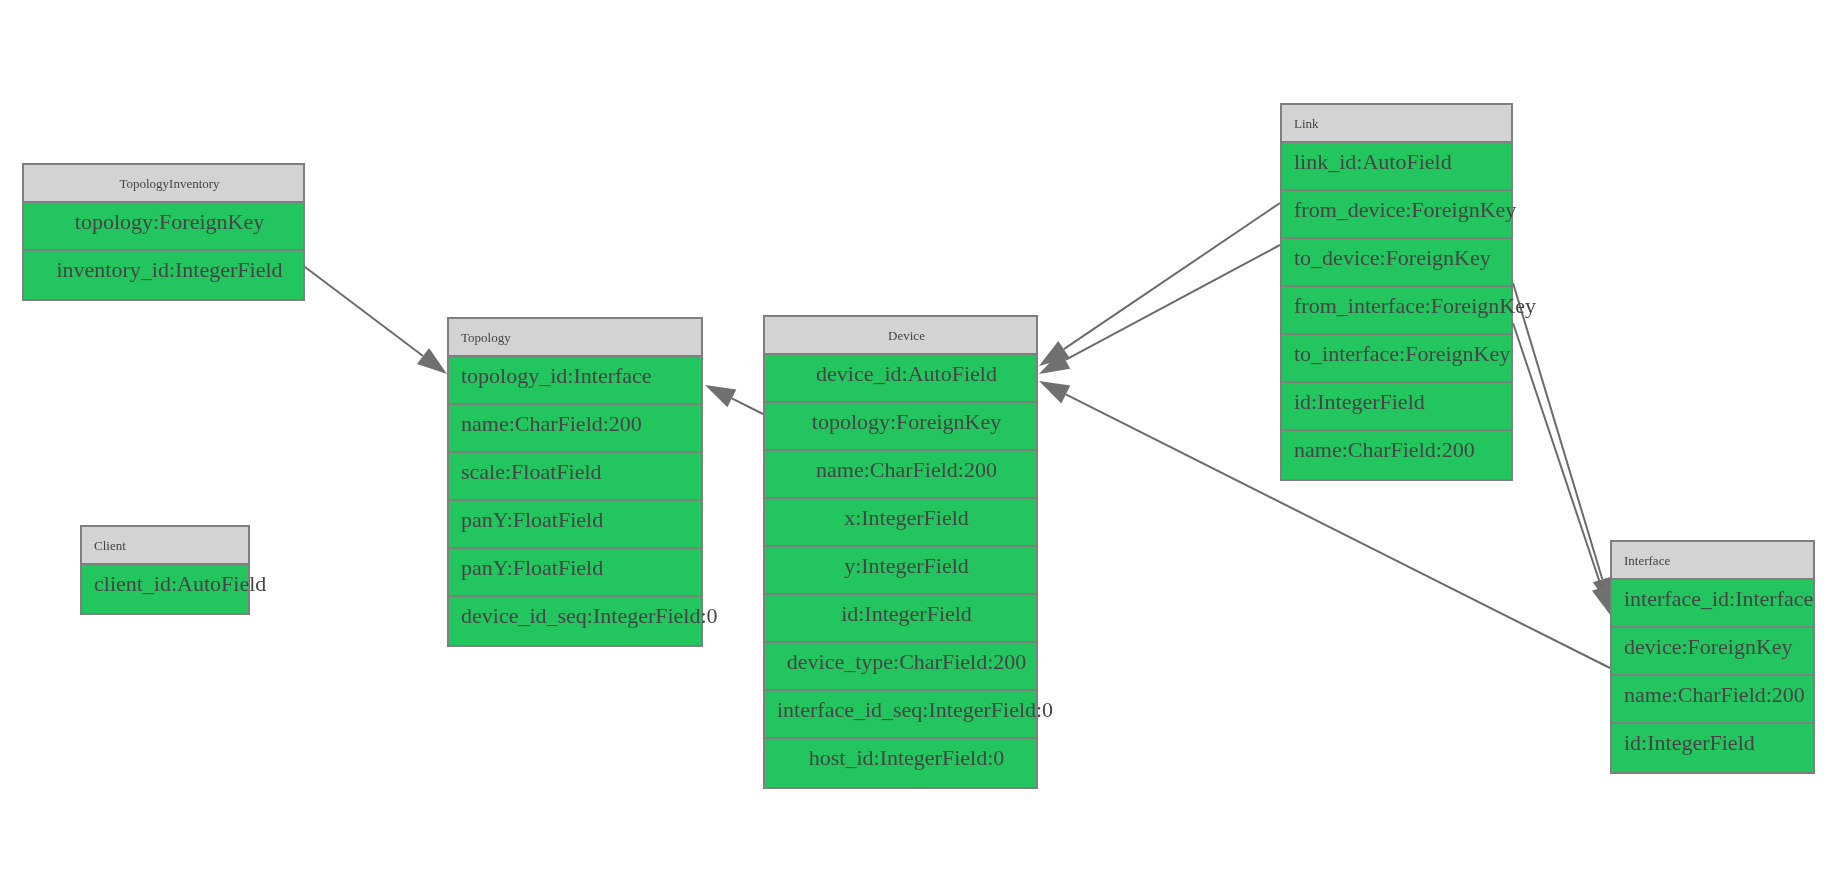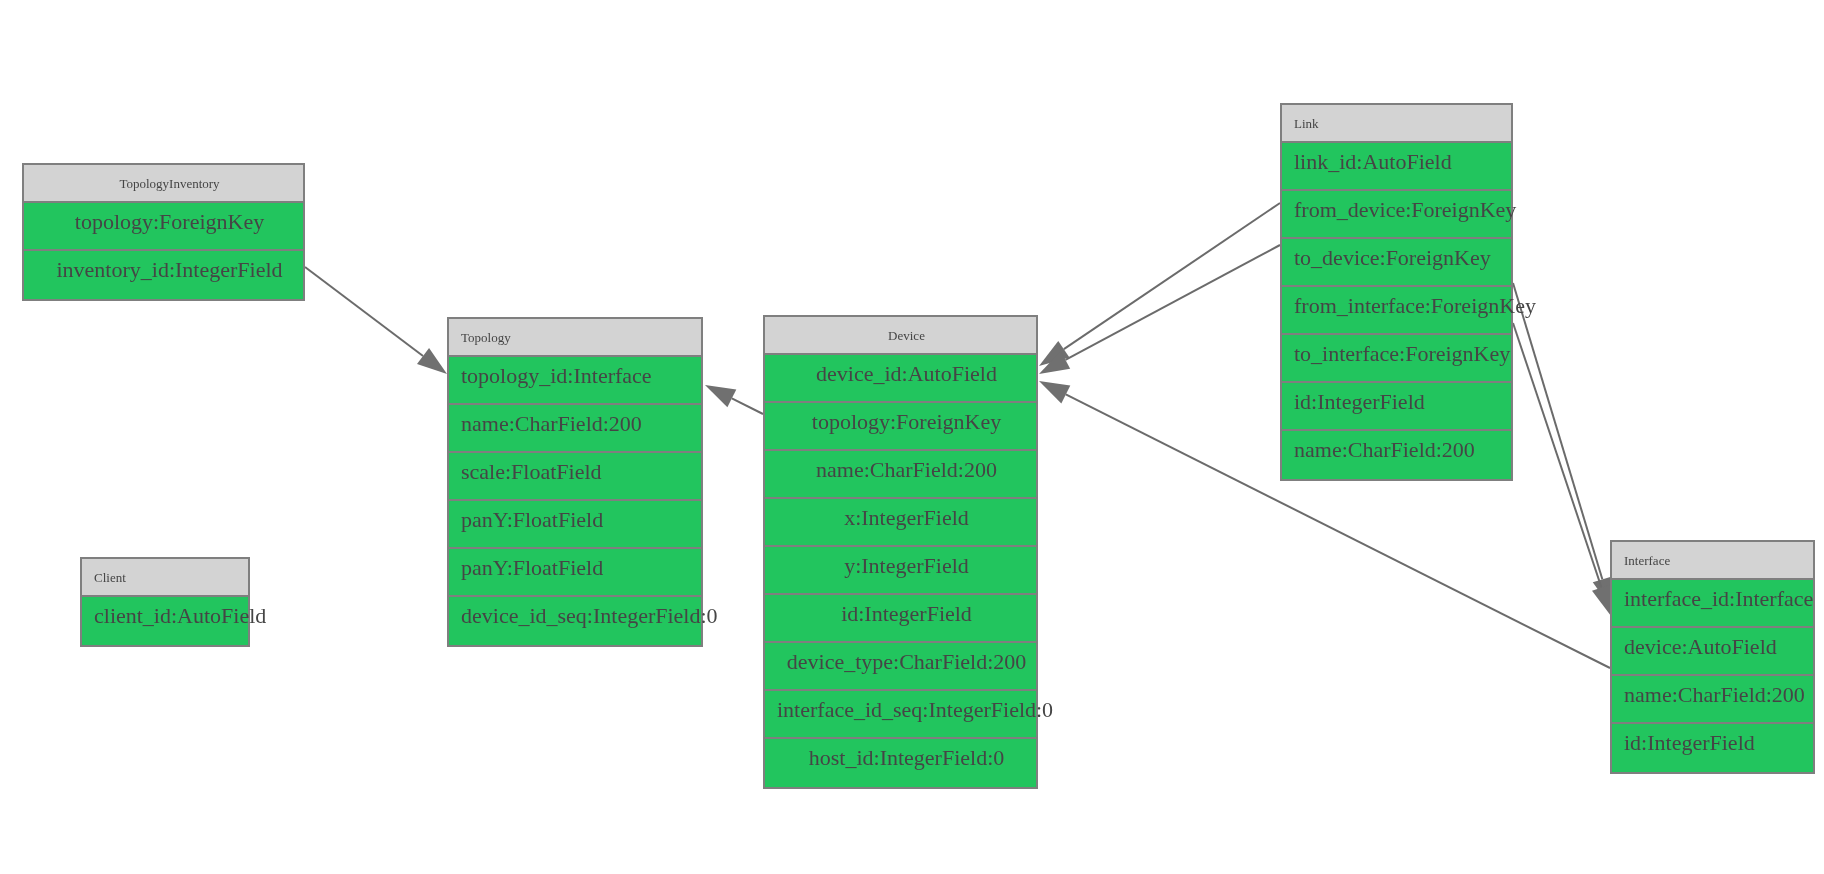--- a/index.html
+++ b/index.html
@@ -89,7 +89,7 @@
         <div class="entity-row">panY:FloatField</div>
         <div class="entity-row">device_id_seq:IntegerField:0</div>
       </div>
-      <div class="entity" style="left: 80px; top: 525px; width: 170px; margin-top: 32px;">
+      <div class="entity" style="left: 80px; top: 525px; width: 170px;">
         <div class="entity-header">Client</div>
         <div class="entity-row">client_id:AutoField</div>
       </div>

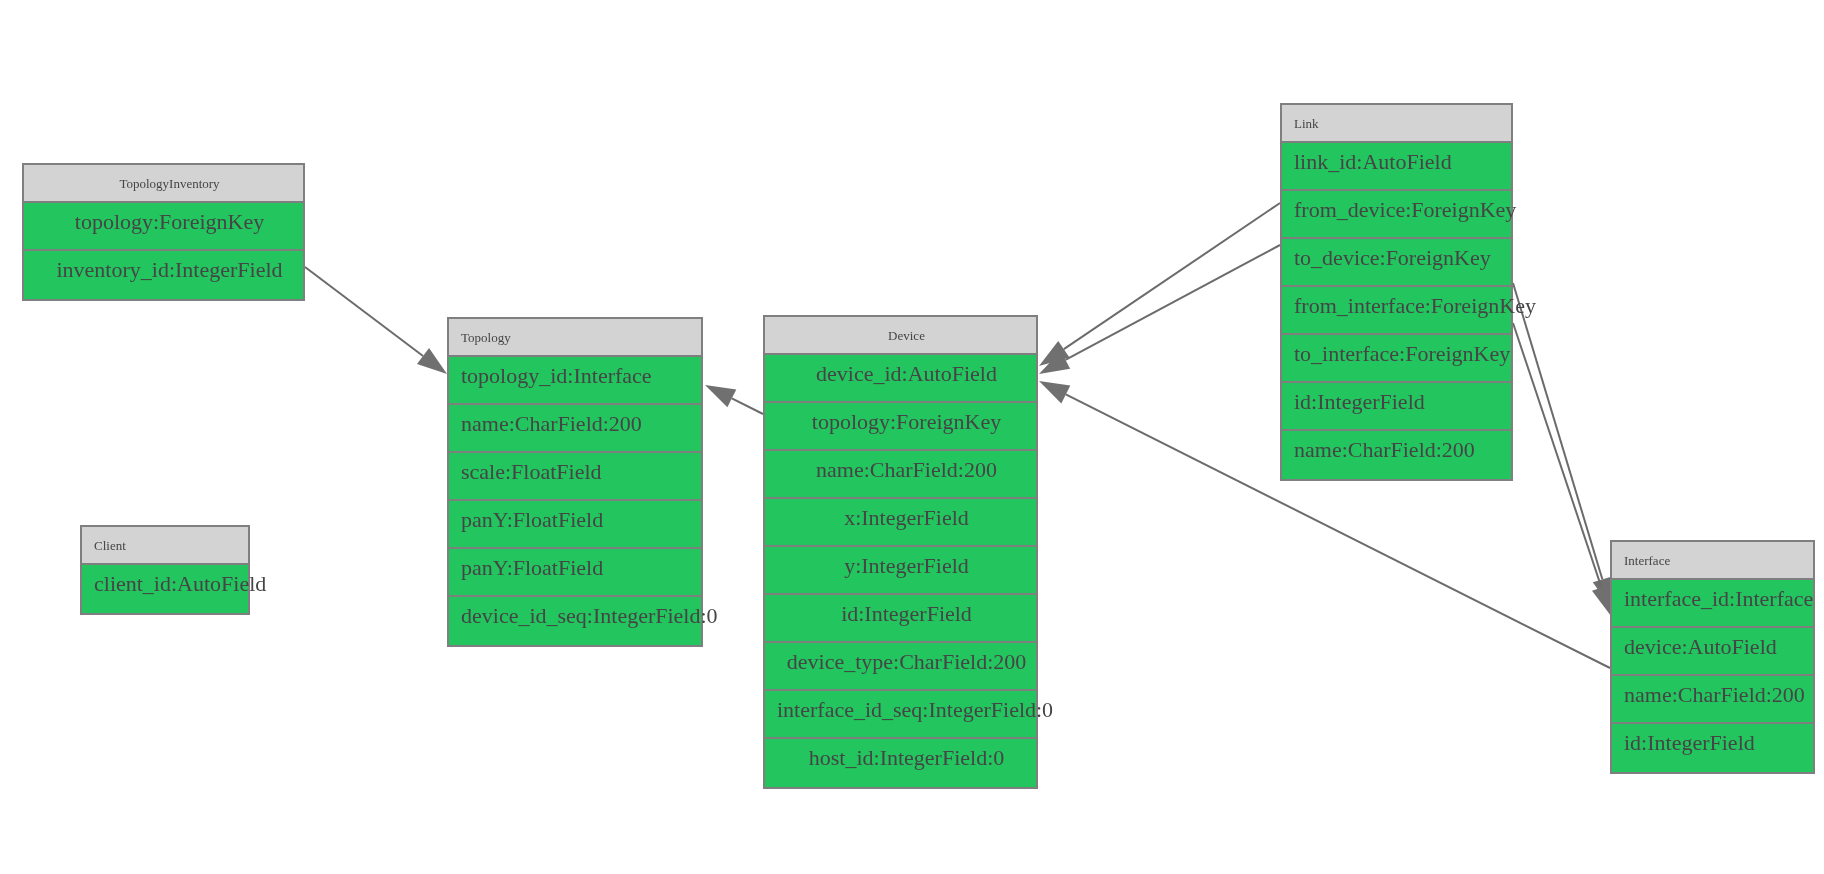--- a/index.html
+++ b/index.html
@@ -118,7 +118,7 @@
       <div class="entity" style="left: 1610px; top: 540px; width: 205px;">
         <div class="entity-header">Interface</div>
         <div class="entity-row">interface_id:Interface</div>
-        <div class="entity-row">device:AutoField</div>
+        <div class="entity-row">device:ForeignKey</div>
         <div class="entity-row">name:CharField:200</div>
         <div class="entity-row">id:IntegerField</div>
       </div>

